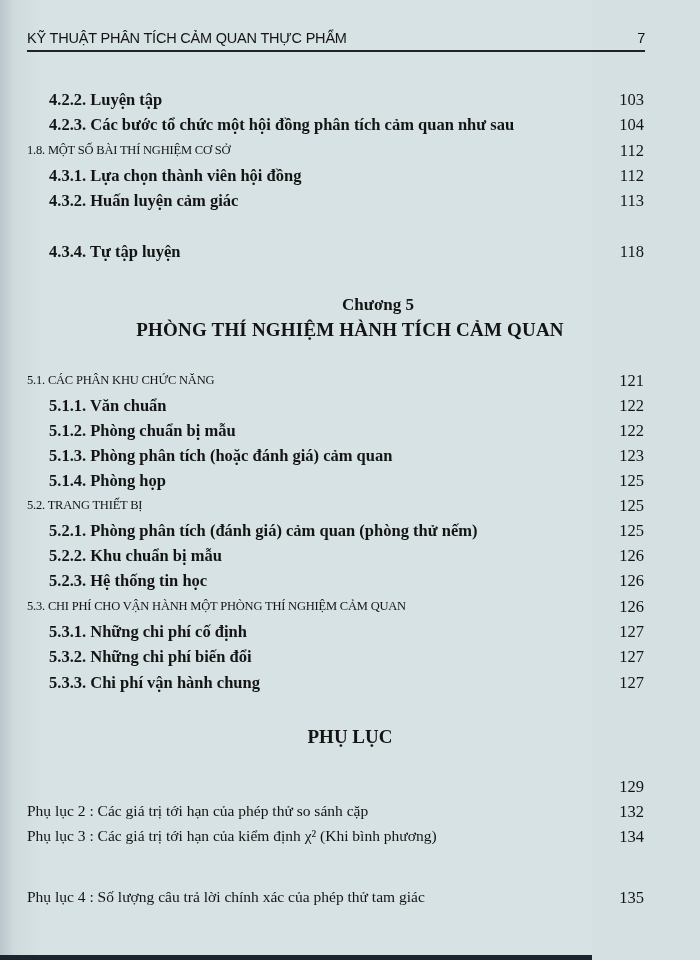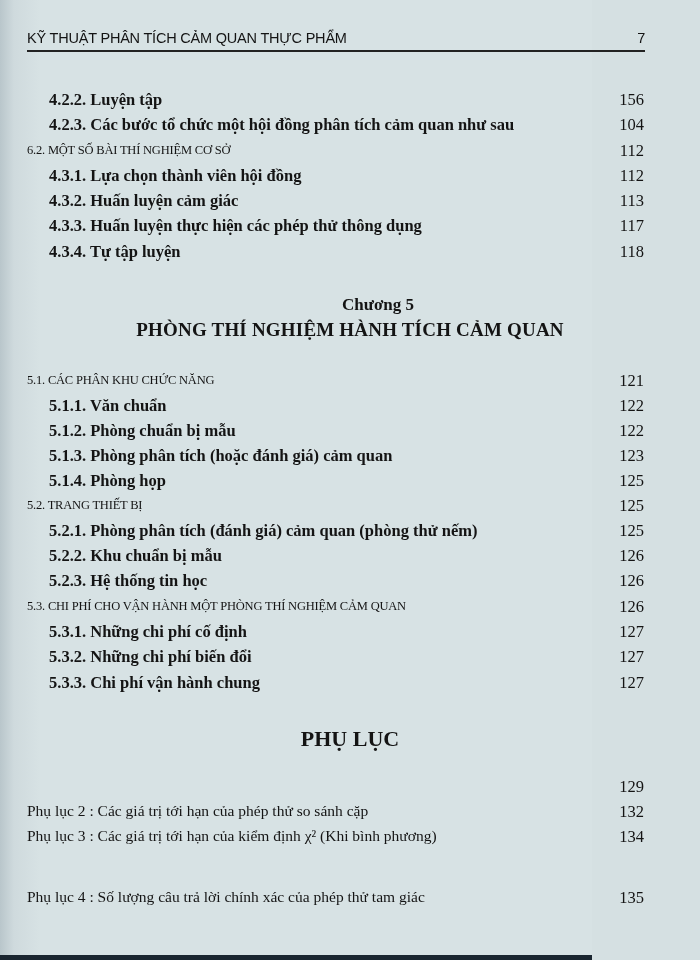--- a/index.html
+++ b/index.html
@@ -57,7 +57,7 @@
 
   <div class="toc-row lvl3" style="top:90px">
     <span class="label">4.2.2. Luyện tập</span>
-    <span class="page-num">156</span>
+    <span class="page-num">103</span>
   </div>
   <div class="toc-row lvl3" style="top:115px">
     <span class="label">4.2.3. Các bước tổ chức một hội đồng phân tích cảm quan như sau</span>

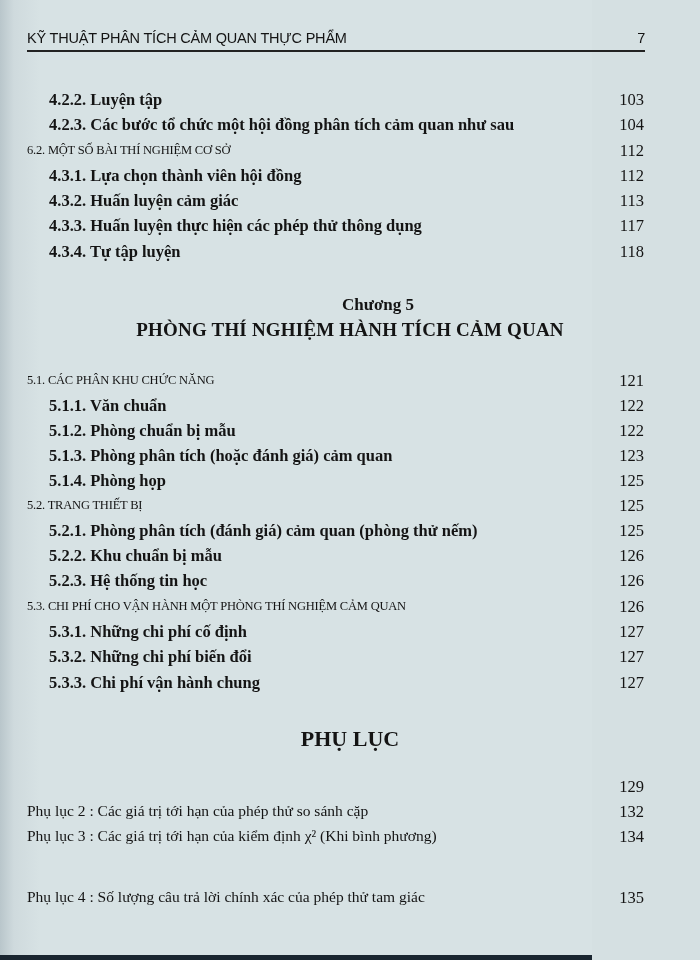--- a/index.html
+++ b/index.html
@@ -64,7 +64,7 @@
     <span class="page-num">104</span>
   </div>
   <div class="toc-row lvl2" style="top:141px">
-    <span class="label">6.2. MỘT SỐ BÀI THÍ NGHIỆM CƠ SỞ</span>
+    <span class="label">1.8. MỘT SỐ BÀI THÍ NGHIỆM CƠ SỞ</span>
     <span class="page-num">112</span>
   </div>
   <div class="toc-row lvl3" style="top:166px">

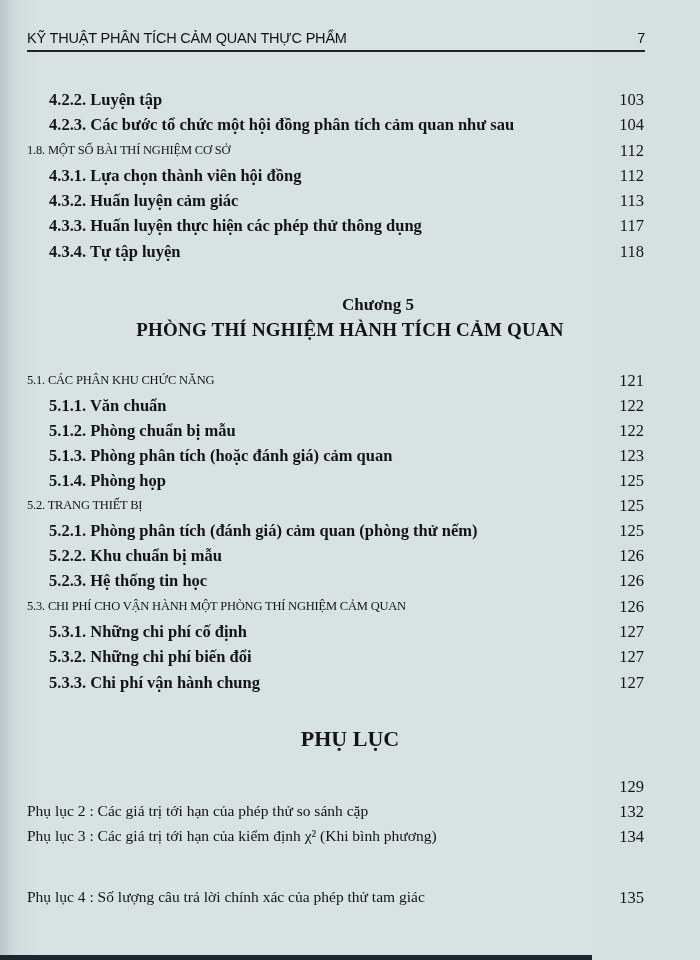--- a/index.html
+++ b/index.html
@@ -74,10 +74,6 @@
   <div class="toc-row lvl3" style="top:191px">
     <span class="label">4.3.2. Huấn luyện cảm giác</span>
     <span class="page-num">113</span>
-  </div>
-  <div class="toc-row lvl3" style="top:216px">
-    <span class="label">4.3.3. Huấn luyện thực hiện các phép thử thông dụng</span>
-    <span class="page-num">117</span>
   </div>
   <div class="toc-row lvl3" style="top:242px">
     <span class="label">4.3.4. Tự tập luyện</span>

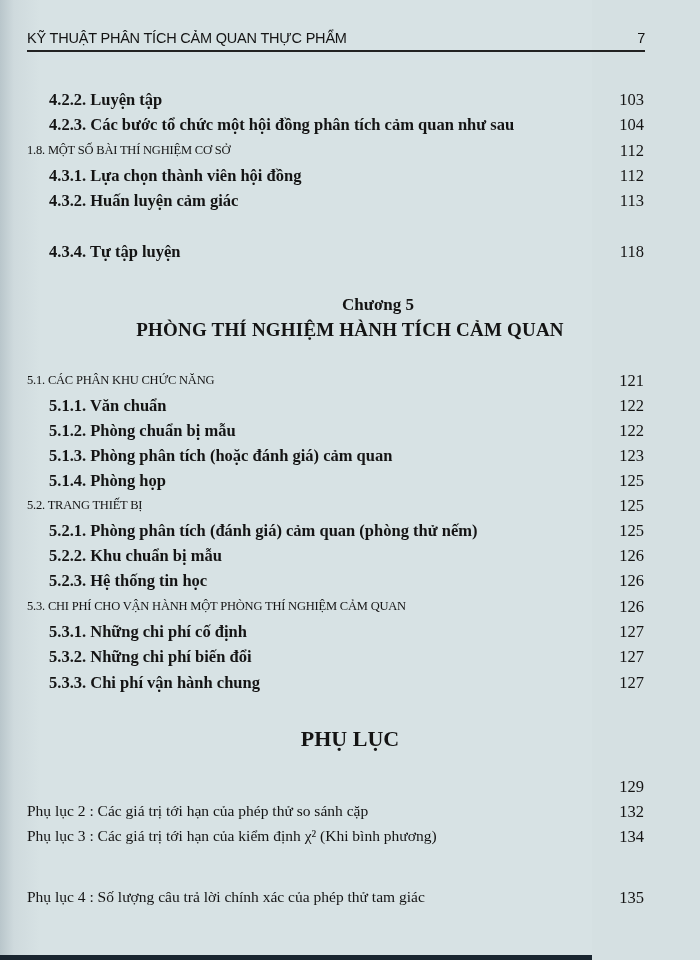--- a/index.html
+++ b/index.html
@@ -42,7 +42,7 @@
     }
     .chap-num { top: 295px; font-size: 17px; margin-left: 28px; }
     .chap-name { top: 319px; font-size: 19px; letter-spacing: 0.2px; }
-    .appx-title { top: 726px; font-size: 22px; }
+    .appx-title { top: 726px; font-size: 19px; }
   </style>
 </head>
 <body>

